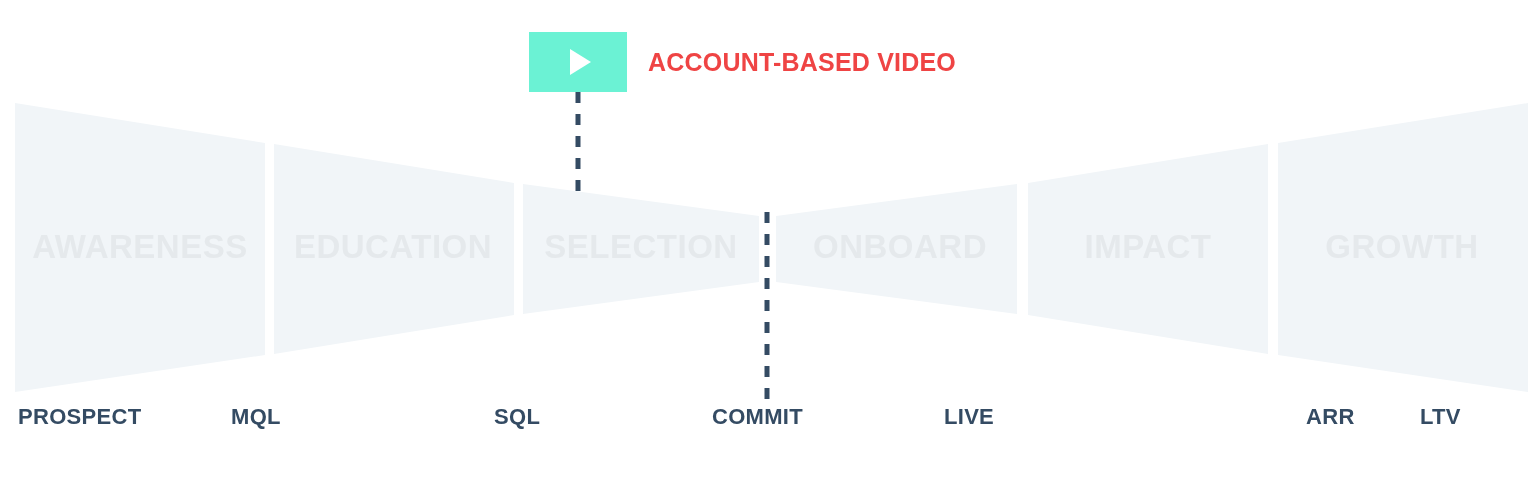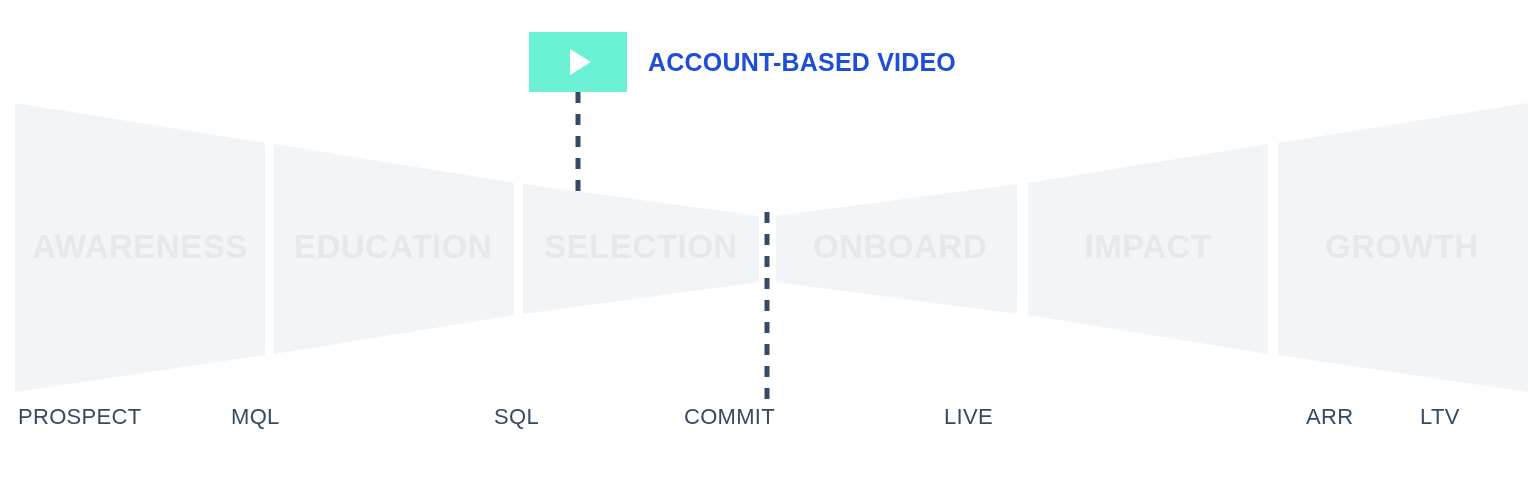--- a/index.html
+++ b/index.html
@@ -48,7 +48,7 @@
   }
   .callout-label {
     margin-left: 21px;
-    color: #1d4ed8;
+    color: #ef4444;
     font-size: 25px;
     font-weight: bold;
     letter-spacing: 0.2px;

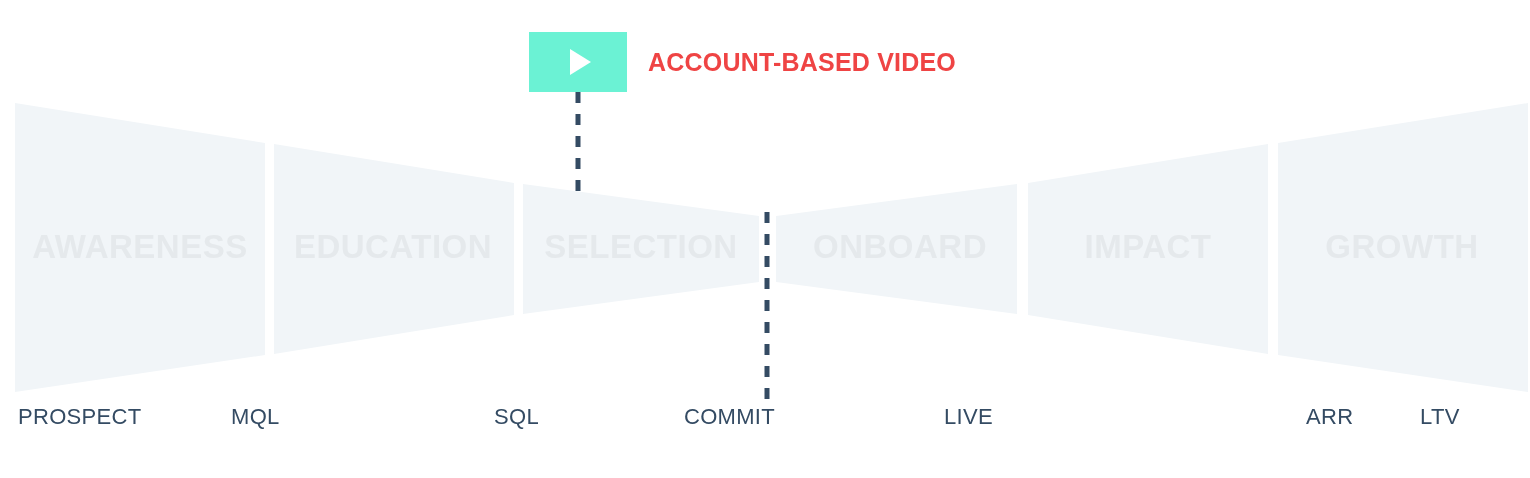--- a/index.html
+++ b/index.html
@@ -94,7 +94,7 @@
     position: absolute;
     color: #344b63;
     font-size: 22px;
-    font-weight: normal;
+    font-weight: bold;
     letter-spacing: 0.3px;
     white-space: nowrap;
     line-height: 1;

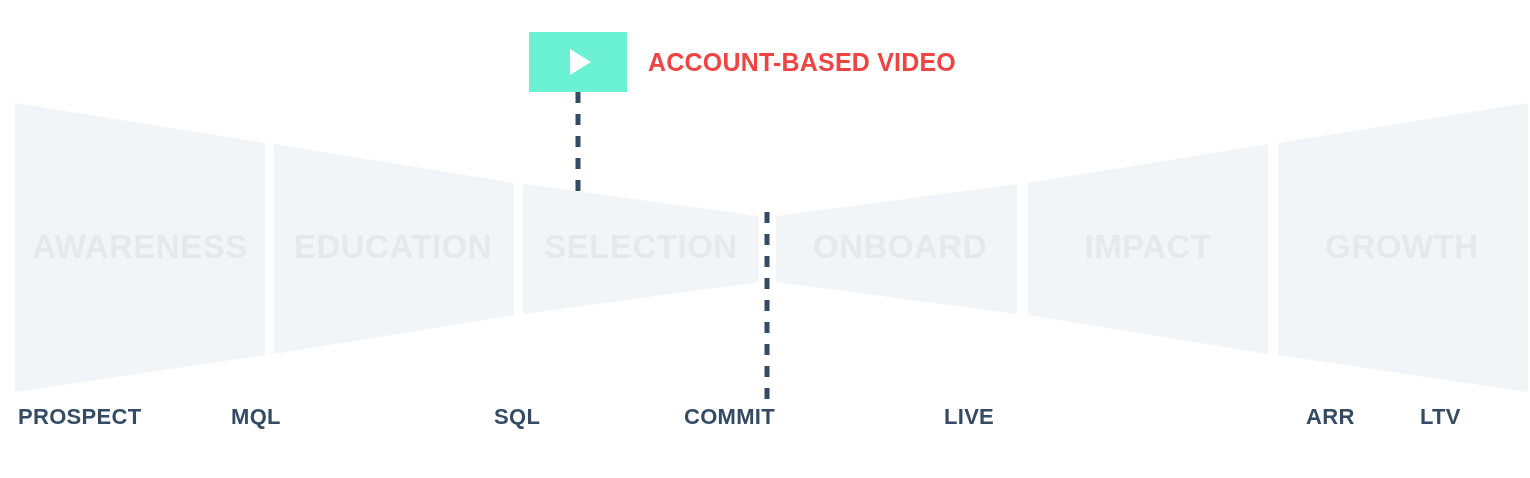--- a/index.html
+++ b/index.html
@@ -153,7 +153,7 @@
     <div class="milestone" style="left:18px">PROSPECT</div>
     <div class="milestone" style="left:231px">MQL</div>
     <div class="milestone" style="left:494px">SQL</div>
-    <div class="milestone" style="left:684px">COMMIT</div>
+    <div class="milestone" style="left:712px">COMMIT</div>
     <div class="milestone" style="left:944px">LIVE</div>
     <div class="milestone" style="left:1306px">ARR</div>
     <div class="milestone" style="left:1420px">LTV</div>

